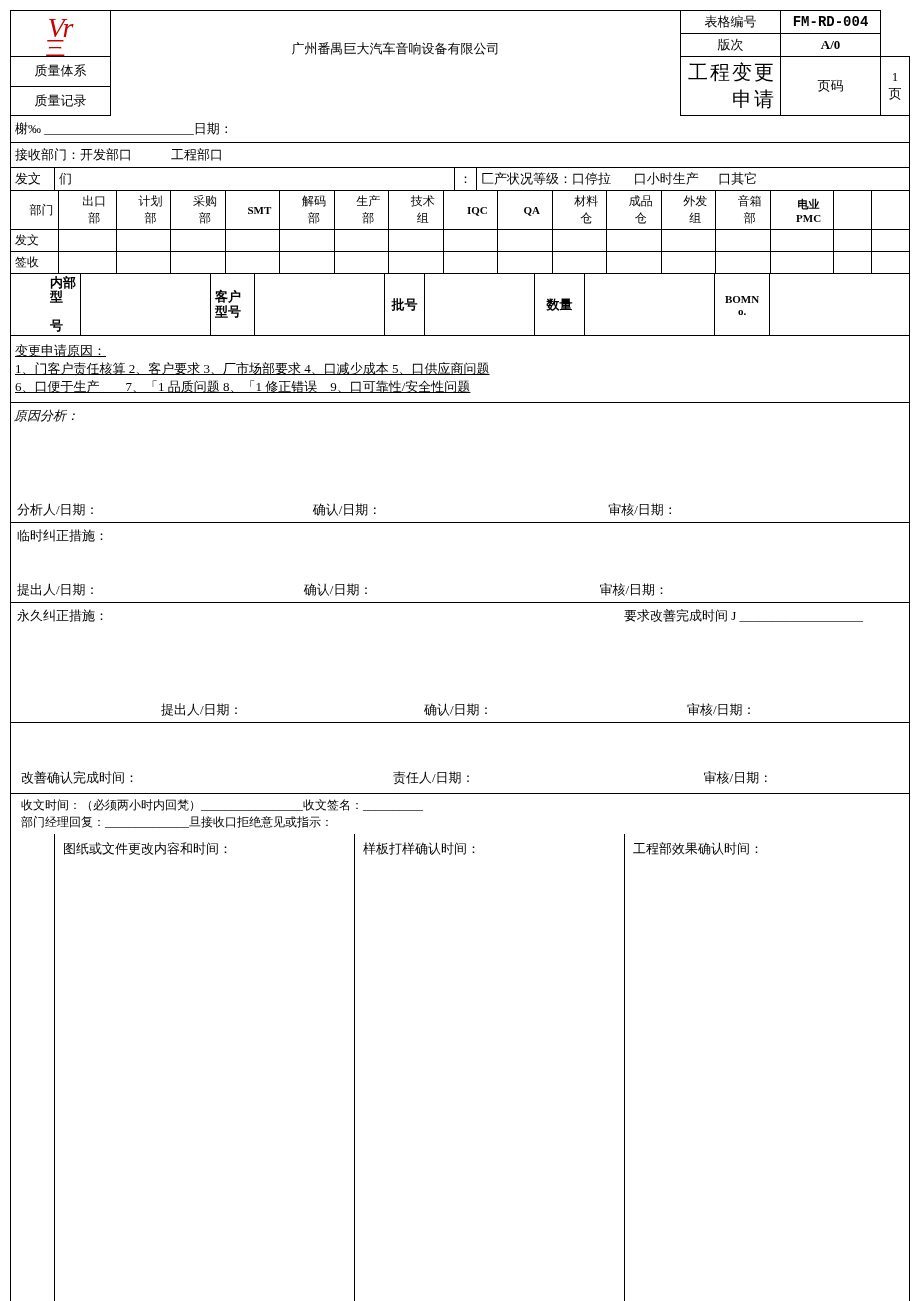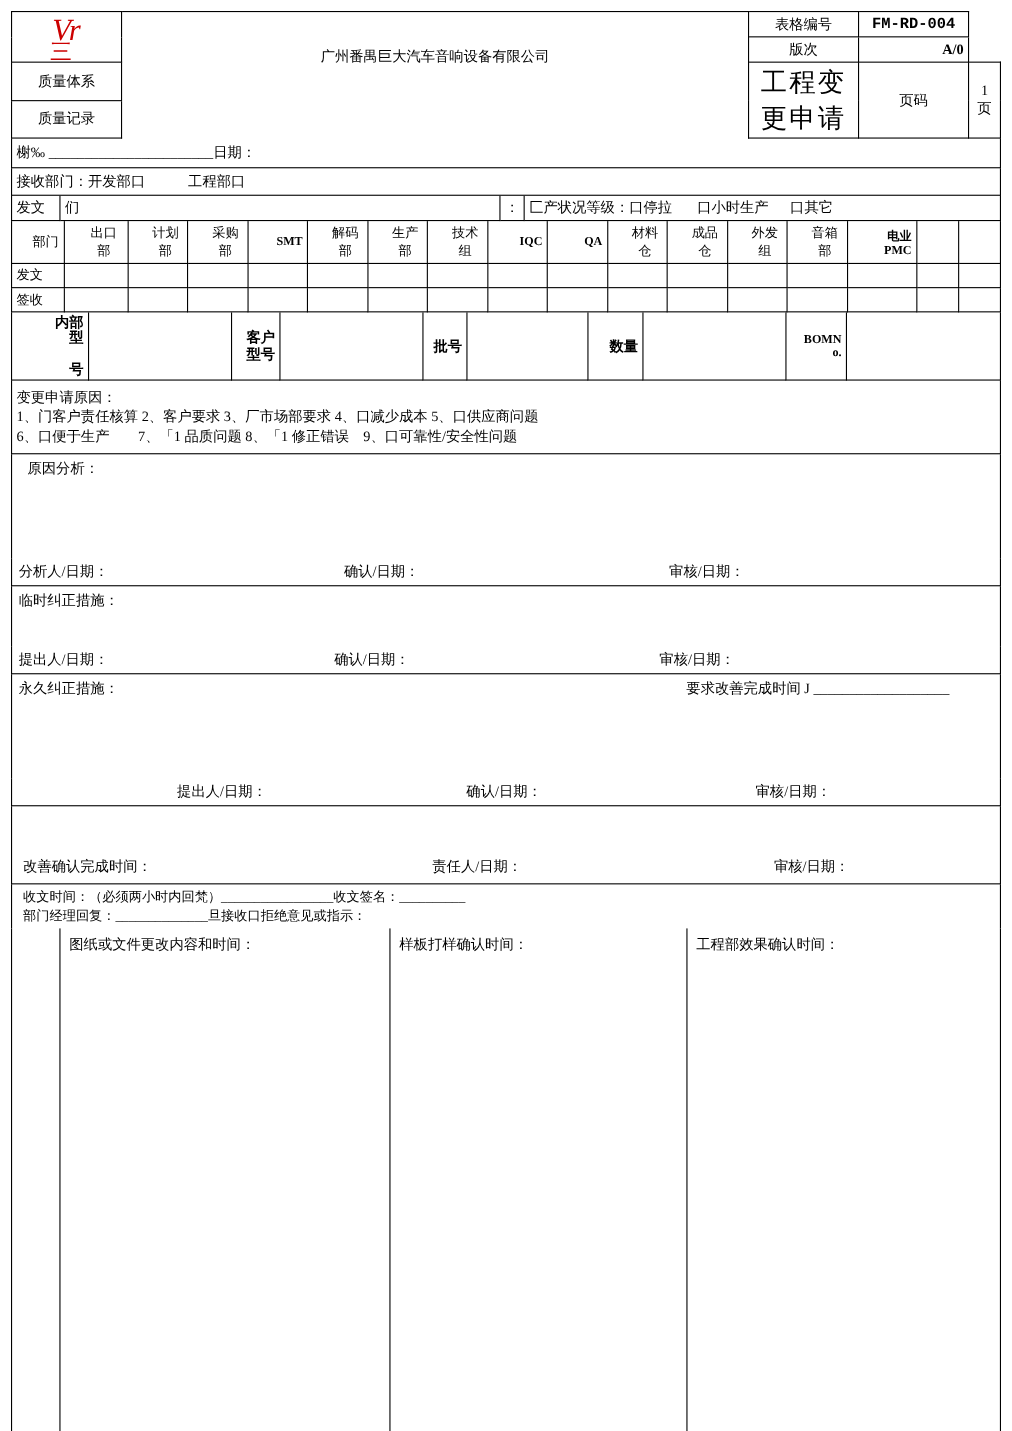--- a/index.html
+++ b/index.html
@@ -58,7 +58,7 @@
   .indent { padding-left: 10px; }
   .no-bb { border-bottom: none; }
   .no-bt { border-top: none; }
-  .bold { font-weight: bold; text-align: right; }
+  .bold { font-weight: bold; }
   .prog-cell { vertical-align: top; padding: 6px 8px; height: 118px; }
 </style>
 </head>

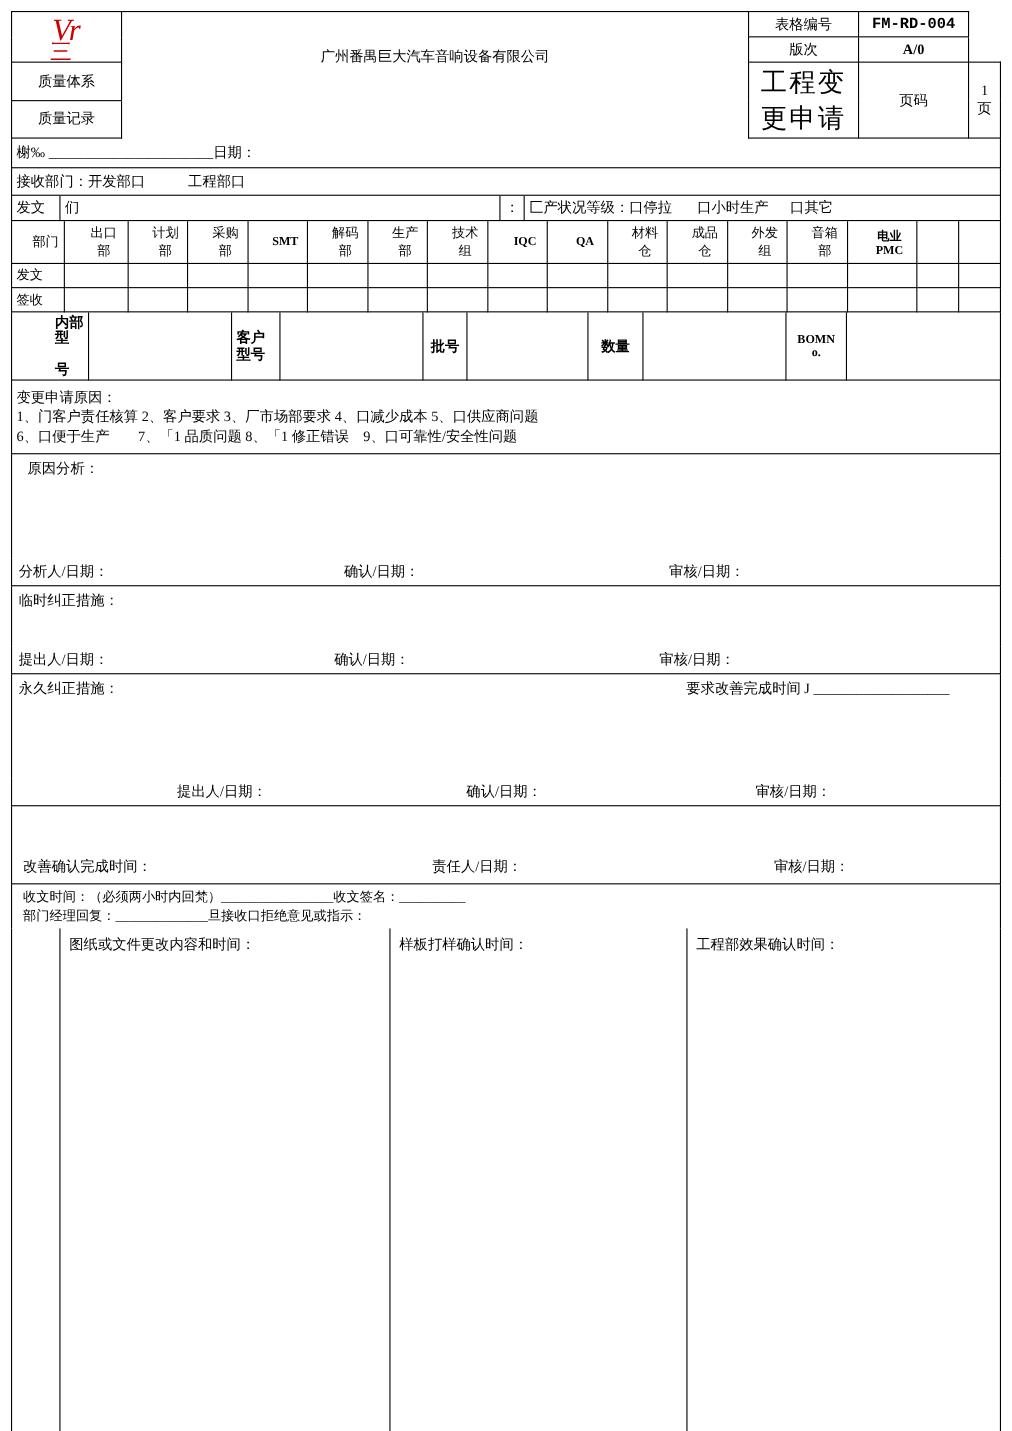--- a/index.html
+++ b/index.html
@@ -33,8 +33,8 @@
     font-weight: 300;
   }
   .title-main {
-    font-size: 24px;
-    text-align: center;
+    font-size: 20px;
+    text-align: right;
     letter-spacing: 2px;
   }
   .company { text-align: center; font-size: 13px; }

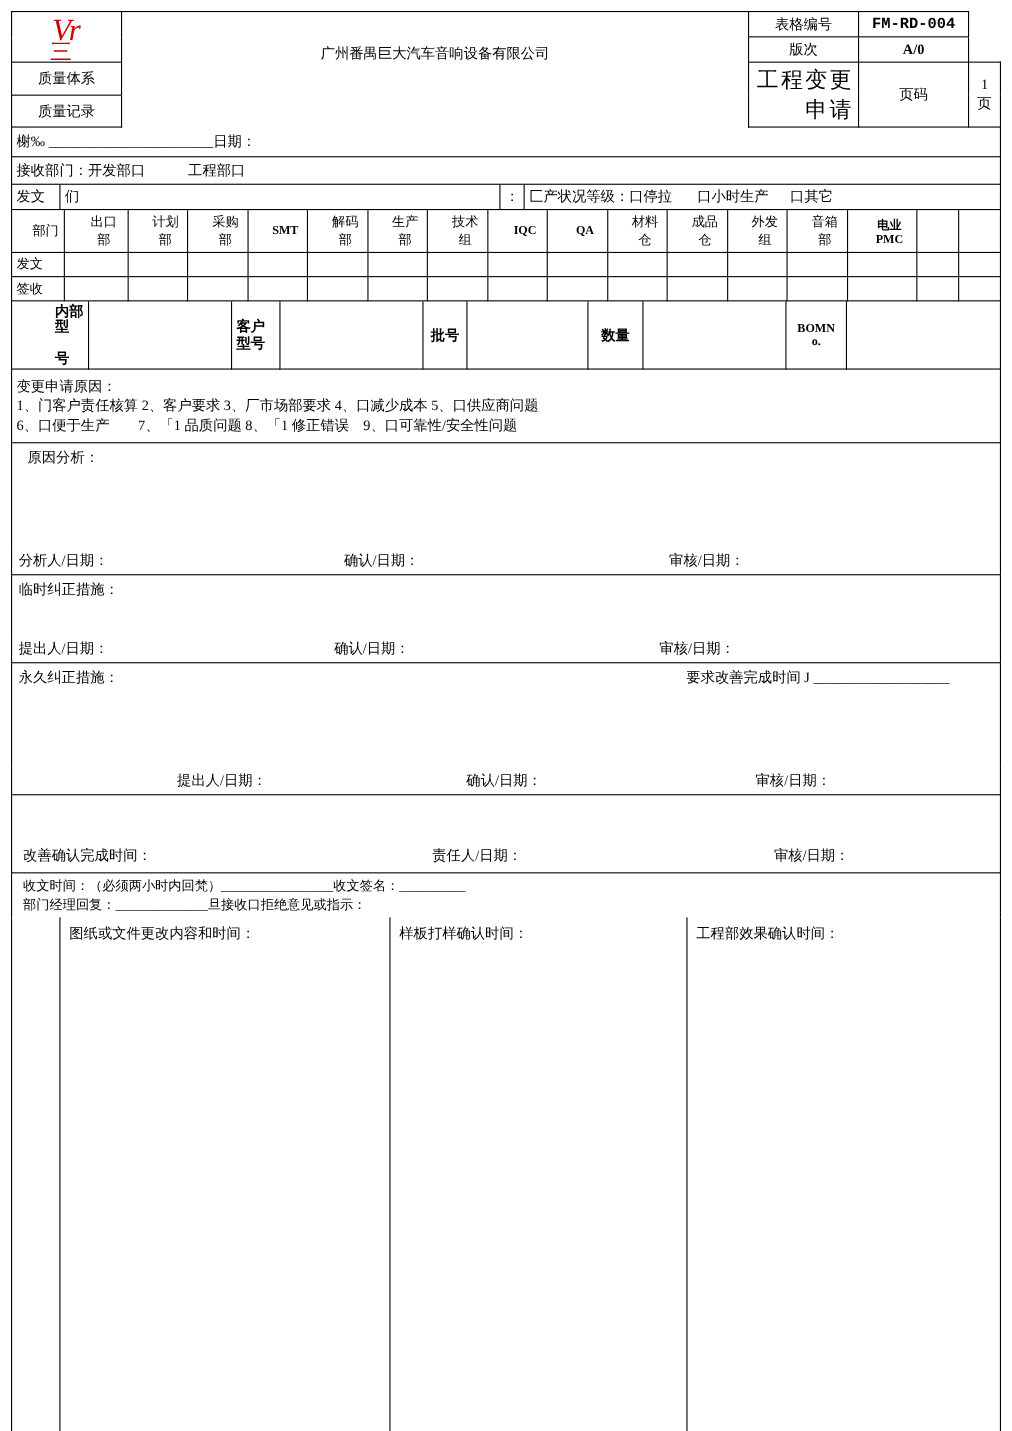--- a/index.html
+++ b/index.html
@@ -210,7 +210,7 @@
 <table>
   <tbody>
         <tr>
-          <td class="no-bt" style="padding:6px 4px;">
+          <td class="no-bt" style="padding:6px 4px;text-decoration:underline;">
     <div>变更申请原因：</div>
     <div>1、门客户责任核算 2、客户要求 3、厂市场部要求 4、口减少成本 5、口供应商问题</div>
     <div>6、口便于生产　　7、「1 品质问题 8、「1 修正错误　9、口可靠性/安全性问题</div>

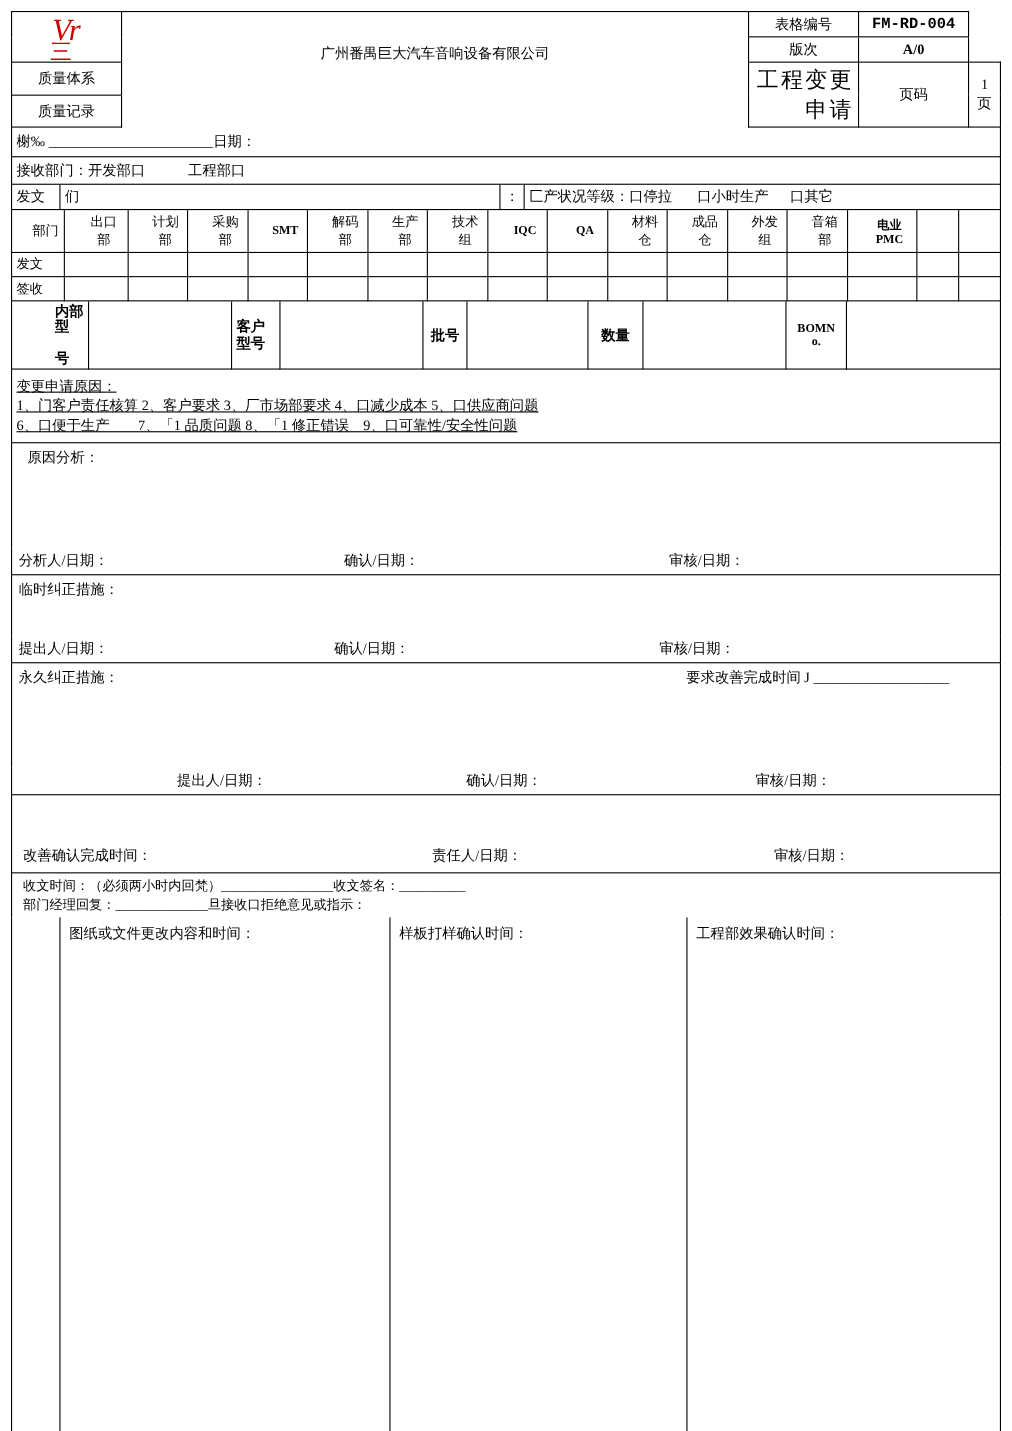--- a/index.html
+++ b/index.html
@@ -52,7 +52,7 @@
   }
   .h28 td { height: 24px; padding-left: 18px; }
   .row-tall td { height: 18px; }
-  .big-block { height: 95px; vertical-align: top; padding: 4px 14px; }
+  .big-block { height: 95px; vertical-align: top; padding: 4px 3px; font-style: italic; }
   .med-block { height: 55px; vertical-align: top; padding: 4px 6px; }
   .sig-row td { padding: 3px 6px; }
   .indent { padding-left: 10px; }

